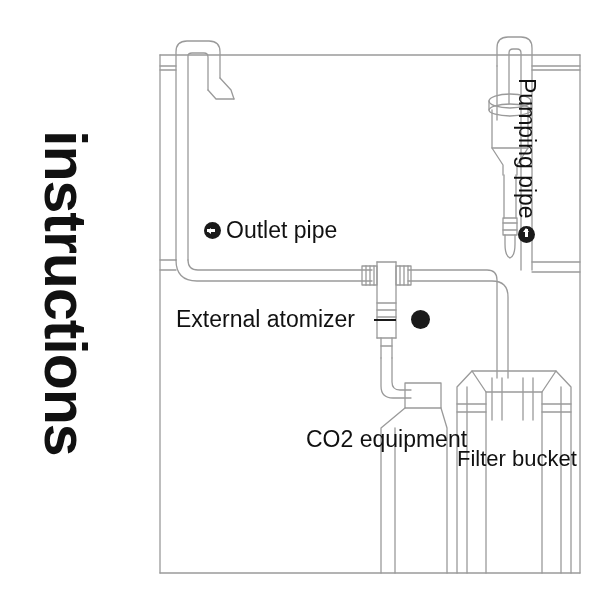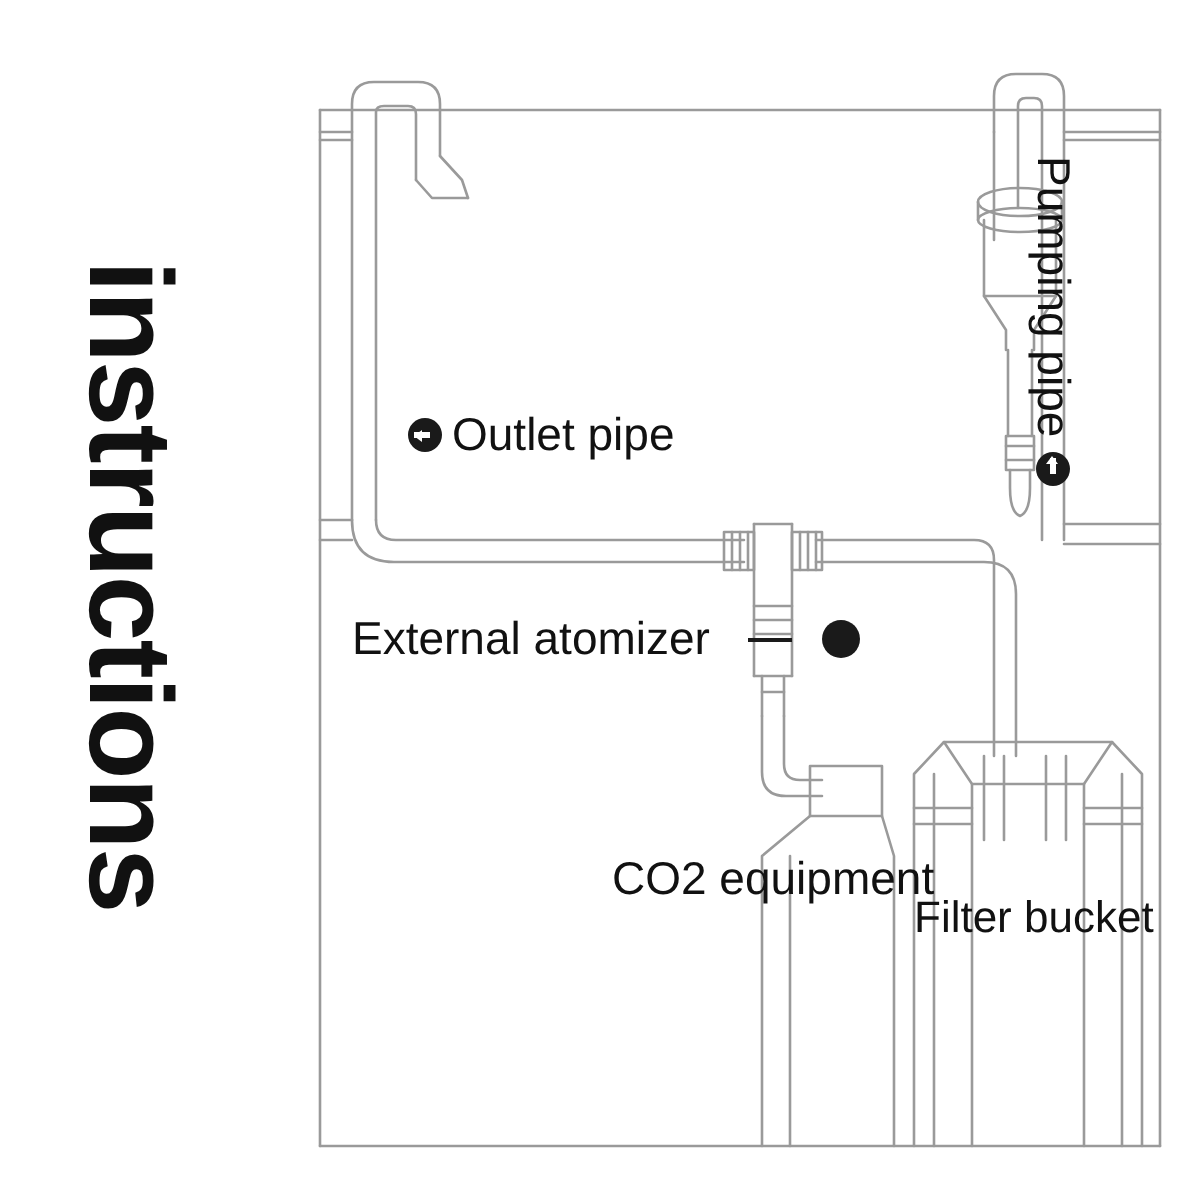--- a/index.html
+++ b/index.html
@@ -71,7 +71,7 @@
   }
   #label-outlet {
     left: 204px;
-    top: 206px;
+    top: 219px;
     display: flex;
     align-items: center;
     gap: 5px;

